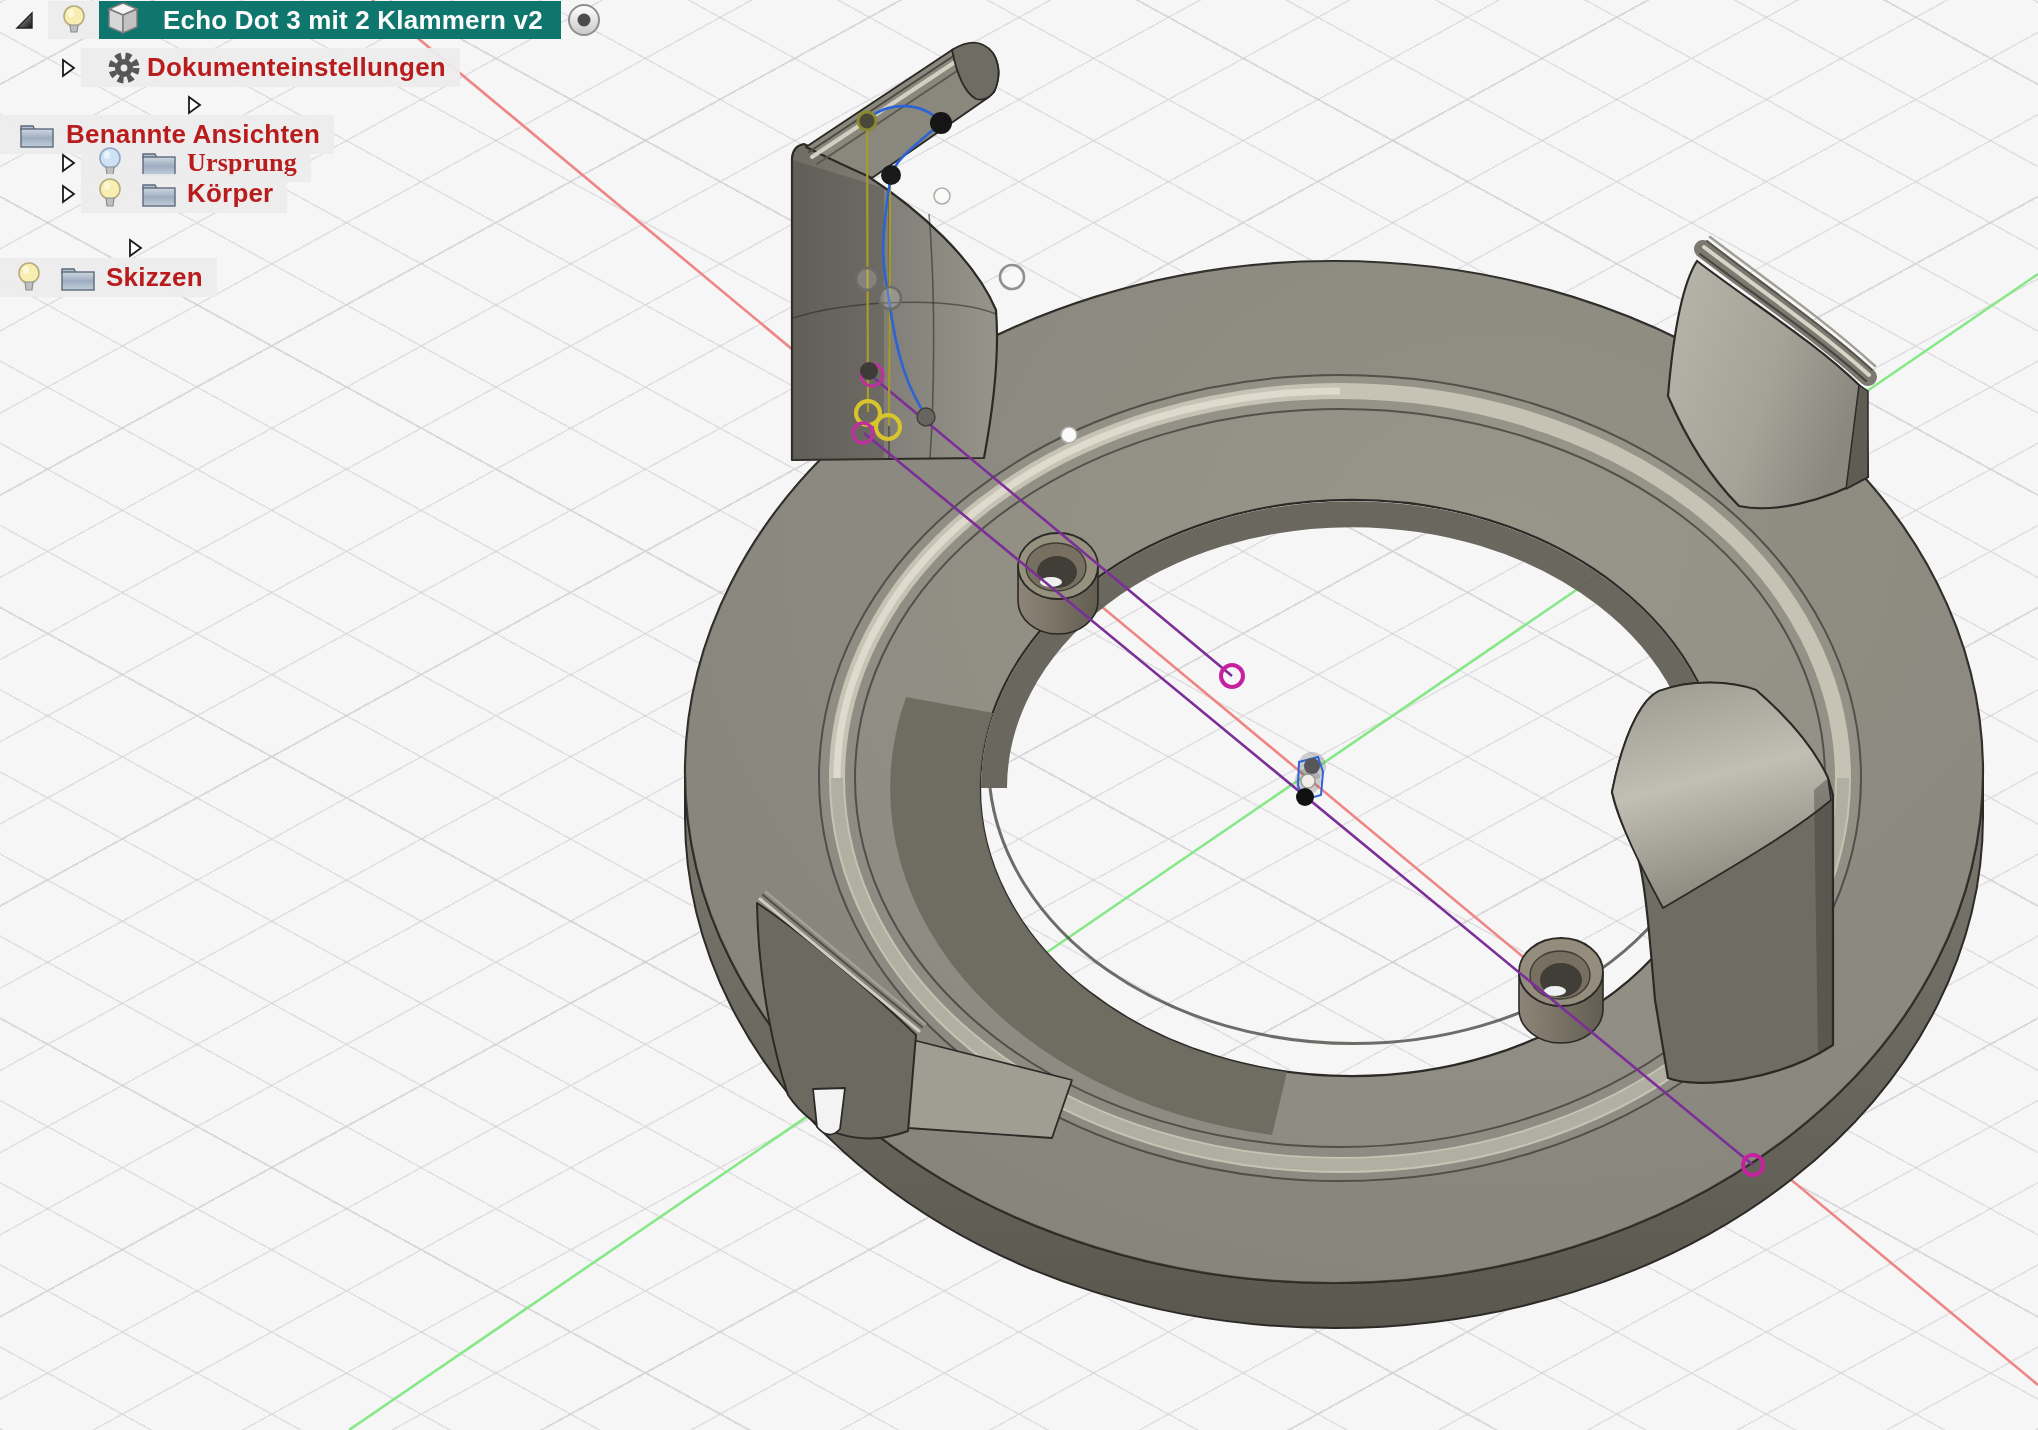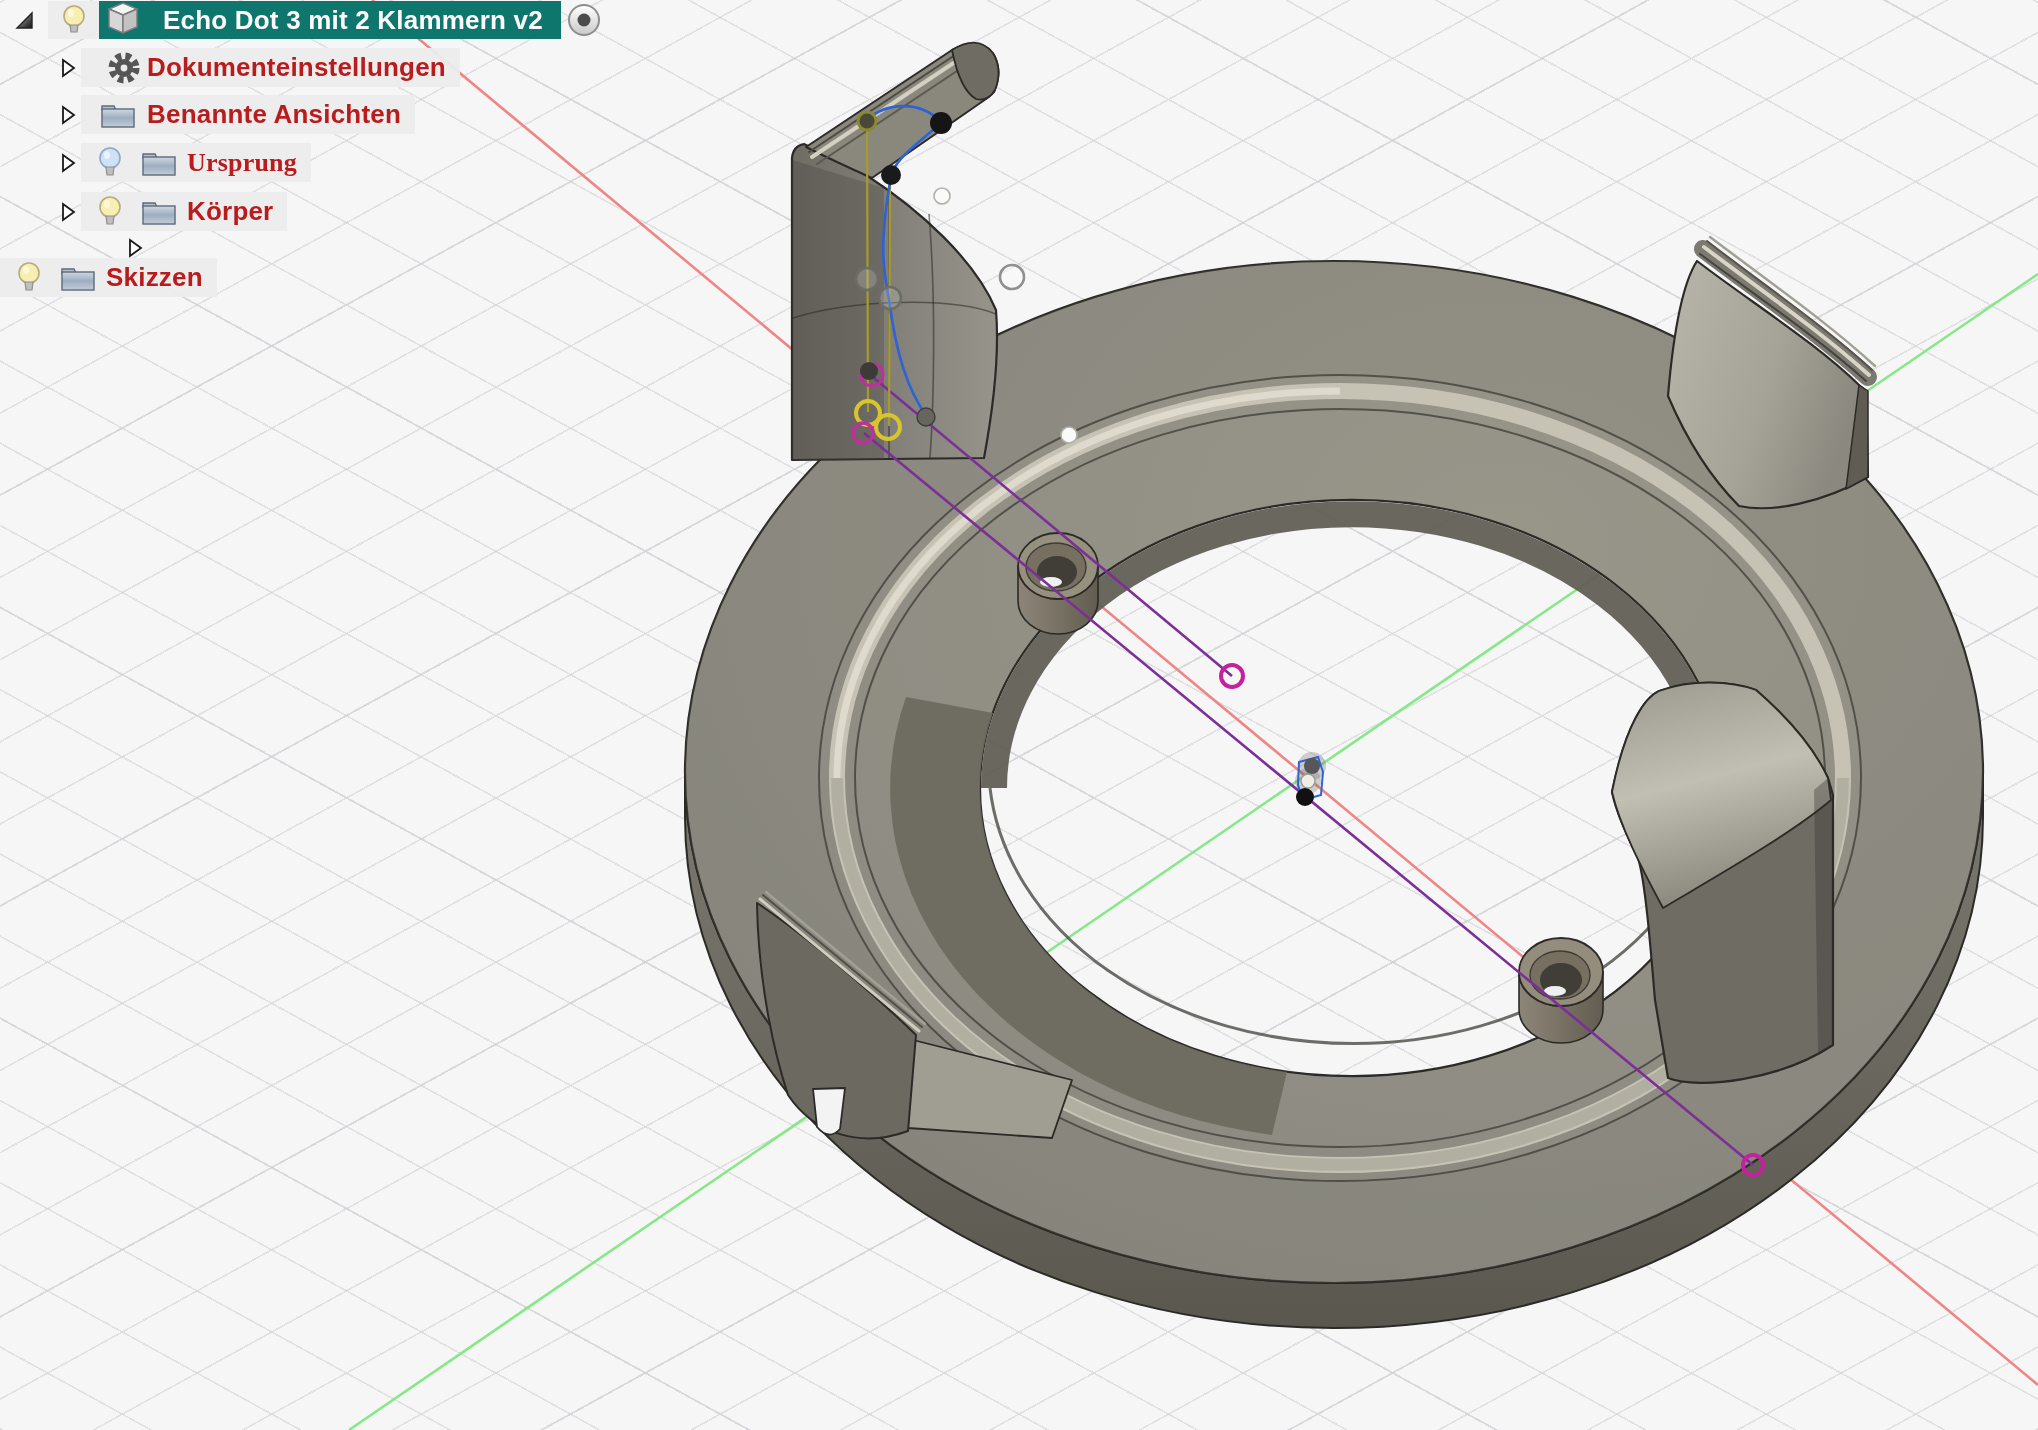--- a/index.html
+++ b/index.html
@@ -269,7 +269,7 @@
     </span>
   </div>
 
-  <div class="trow" style="left:0;top:95px;">
+  <div class="trow" style="left:0;top:95px;flex-direction:column;">
     <span class="expander" style="margin-left:55px;">
       <svg width="15" height="20" viewBox="0 0 15 20">
           <polygon points="2,2 13,10 2,18" fill="#ffffff" stroke="#1a1a1a" stroke-width="1.8"></polygon>

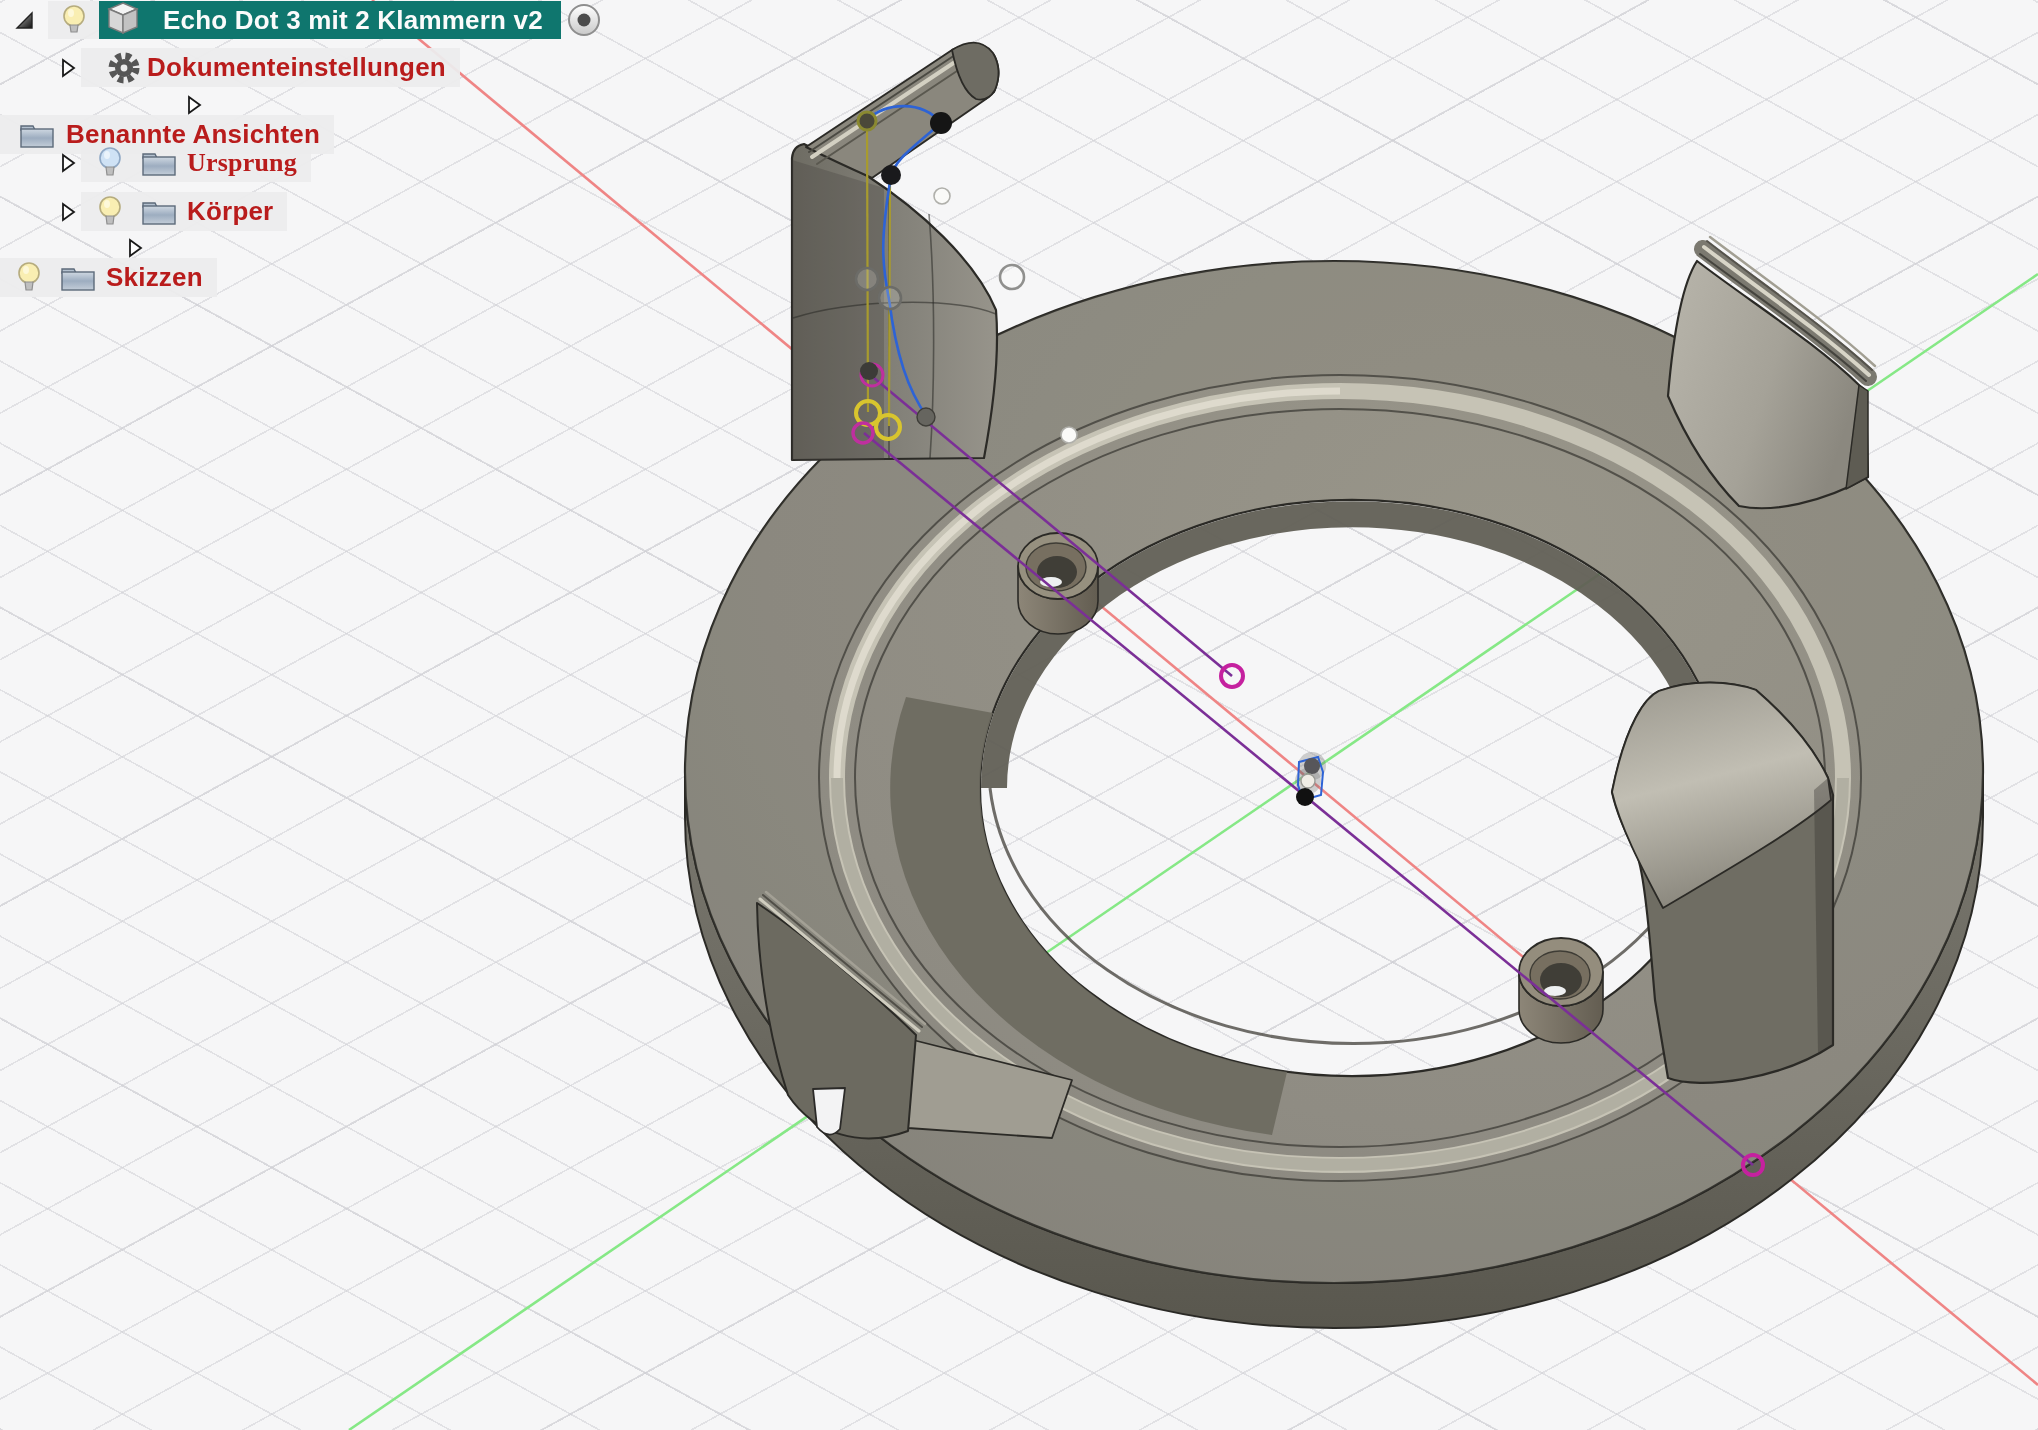--- a/index.html
+++ b/index.html
@@ -317,7 +317,7 @@
     </span>
   </div>
 
-  <div class="trow" style="left:0;top:192px;">
+  <div class="trow" style="left:0;top:174px;">
     <span class="expander" style="margin-left:55px;">
       <svg width="15" height="20" viewBox="0 0 15 20">
           <polygon points="2,2 13,10 2,18" fill="#ffffff" stroke="#1a1a1a" stroke-width="1.8"></polygon>

